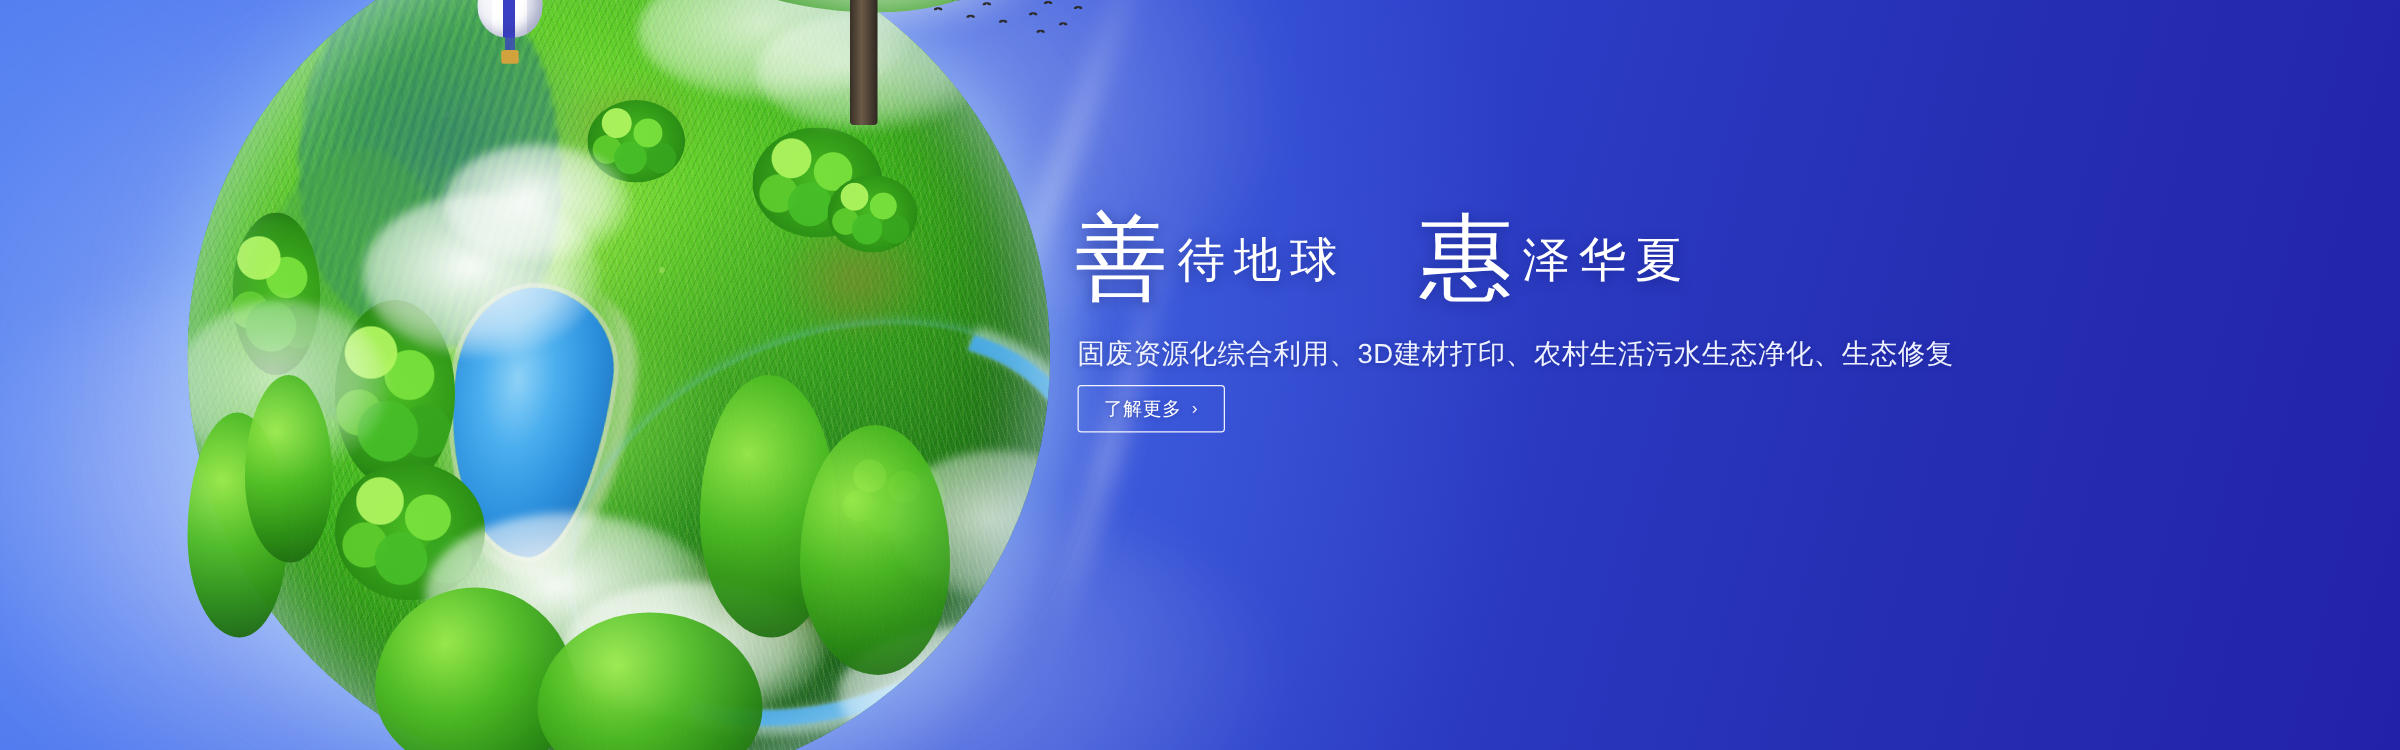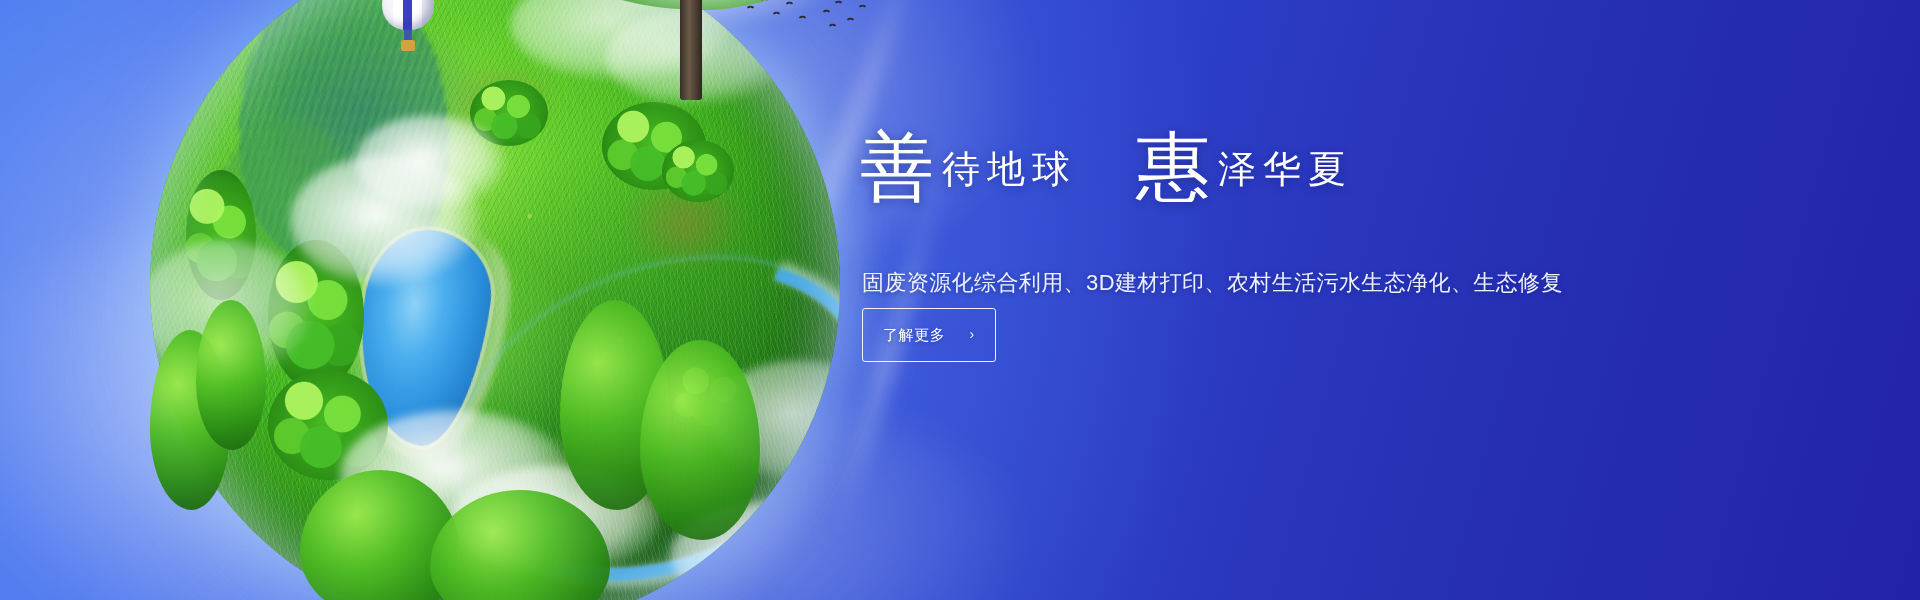--- a/index.html
+++ b/index.html
@@ -228,7 +228,7 @@
     color:#ffffff; white-space:nowrap;
     text-shadow:0 2px 10px rgba(10,20,90,.45);
   }
-  .hl-group{ display:inline-block; vertical-align:baseline; }
+  .hl-group{ display:inline-block; vertical-align:baseline;margin-top:40px; }
   .hl-big{
     font-family:"Liberation Serif","DejaVu Serif",serif;
     font-size:74px; line-height:74px; font-weight:400;

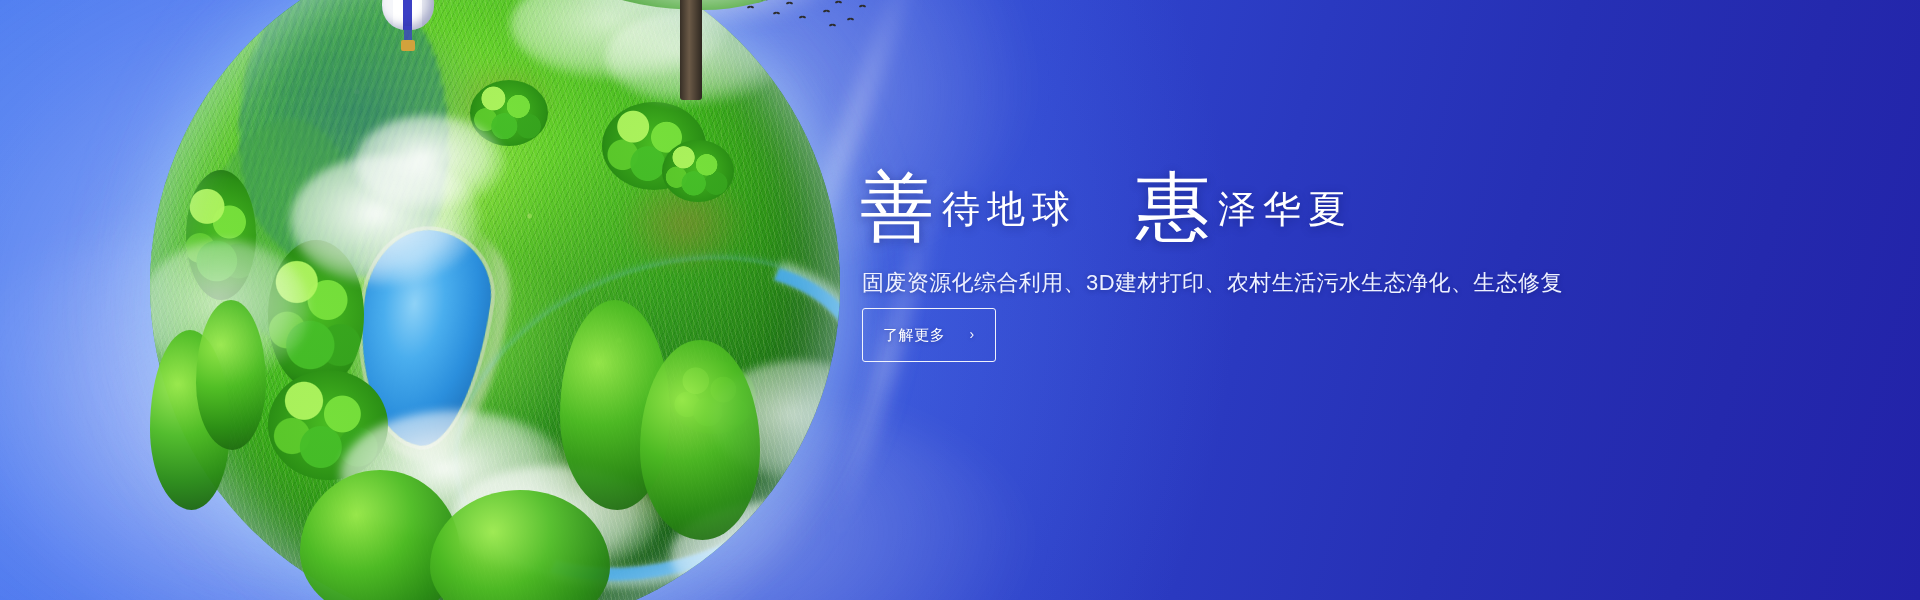--- a/index.html
+++ b/index.html
@@ -257,8 +257,8 @@
 
   .cta{
     position:absolute; left:2px; top:308px;
-    display:inline-flex; align-items:center; justify-content:center; gap:24px;
-    min-width:116px; height:54px; padding:0 20px;
+    display:inline-flex; align-items:center; justify-content:center; gap:8px;
+    min-width:116px; height:38px; padding:0 20px;
     border:1px solid rgba(255,255,255,.92); border-radius:3px;
     background:transparent; color:#ffffff;
     font-size:15px; letter-spacing:.6px; cursor:pointer;

